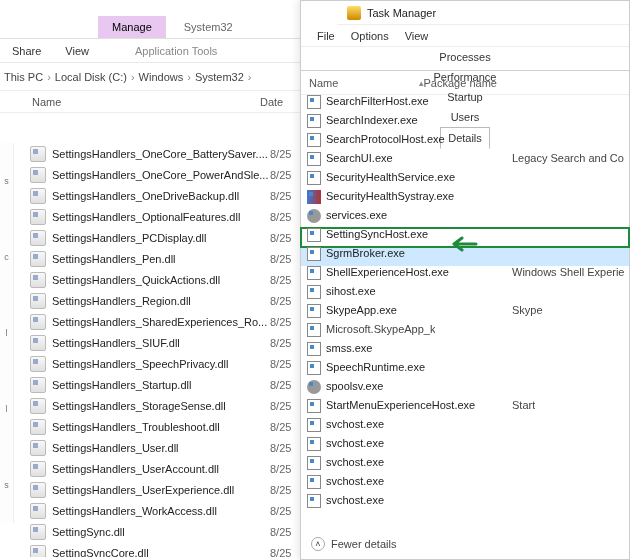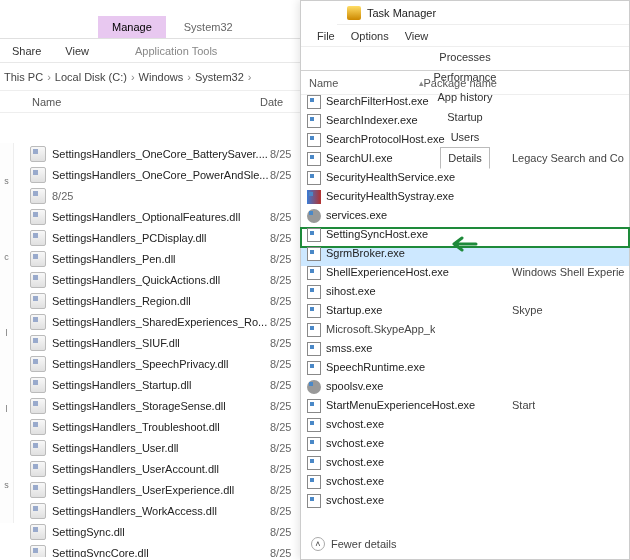--- a/index.html
+++ b/index.html
@@ -206,7 +206,6 @@
   <div class="tm-tabs" id="tmtabs">
       <span>Processes</span>
       <span>Performance</span>
-      <span>App history</span>
       <span>Startup</span>
       <span>Users</span>
       <span class="active">Details</span>

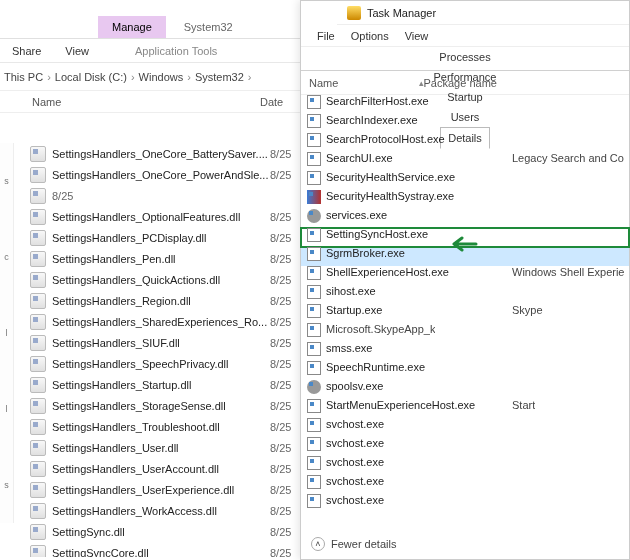--- a/index.html
+++ b/index.html
@@ -102,6 +102,7 @@
       </div>
       <div class="ex-row">
         <div class="ico"></div>
+        <div class="lbl">SettingsHandlers_OneDriveBackup.dll</div>
         <div class="dt">8/25</div>
       </div>
       <div class="ex-row">

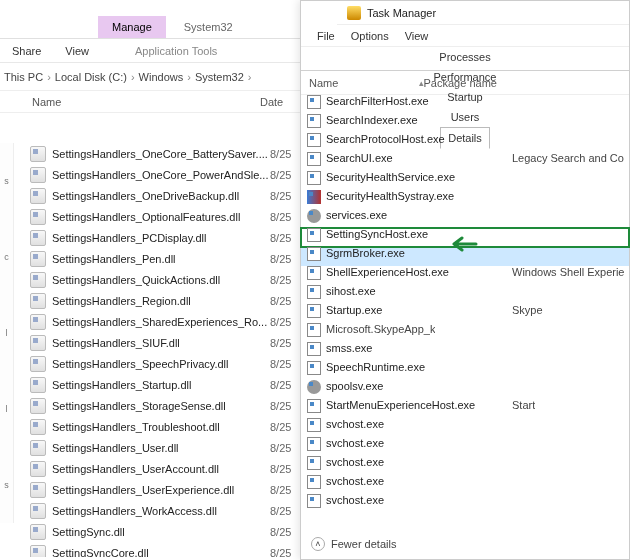--- a/index.html
+++ b/index.html
@@ -274,7 +274,7 @@
       </div>
       <div class="tm-row">
         <div class="ico"></div>
-        <div class="lbl">Startup.exe</div>
+        <div class="lbl">SkypeApp.exe</div>
         <div class="pkg">Skype</div>
       </div>
       <div class="tm-row">

